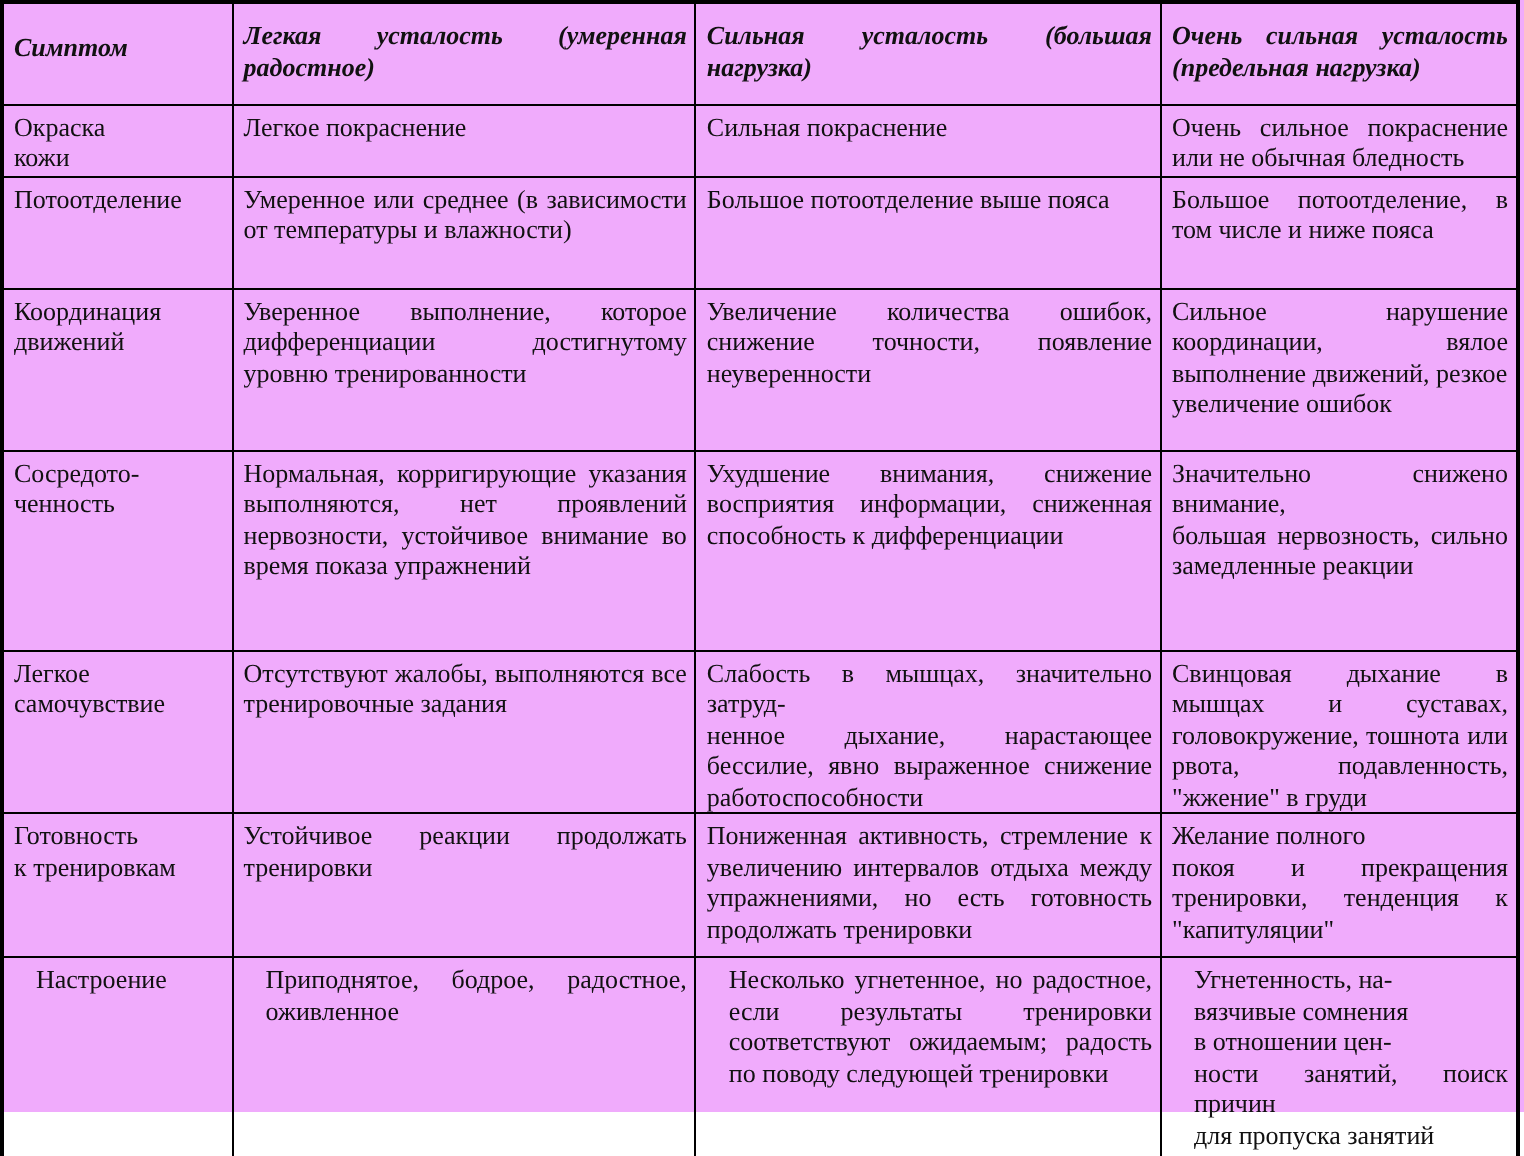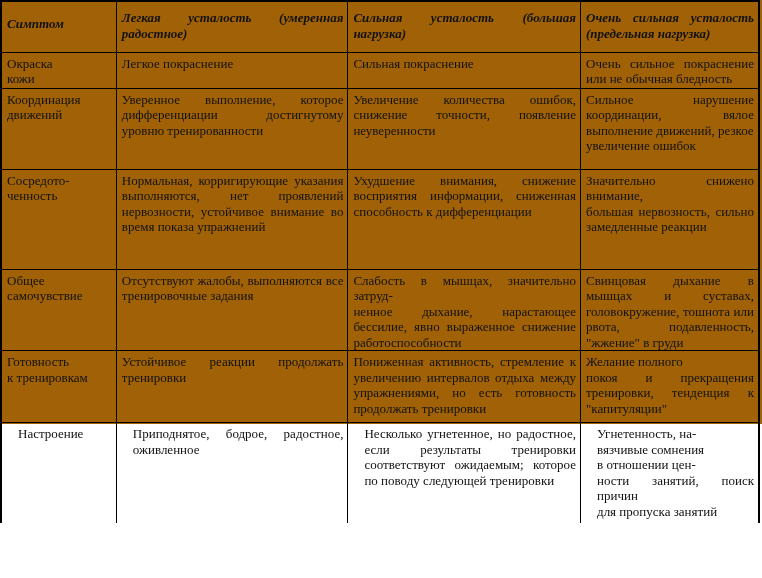--- a/index.html
+++ b/index.html
@@ -13,8 +13,8 @@
   .page {
     position: relative;
     width: 762px;
-    height: 424px;
-    background: #a16207;
+    height: 556px;
+    background: #f0abfc;
   }
   table.sym {
     border-collapse: collapse;

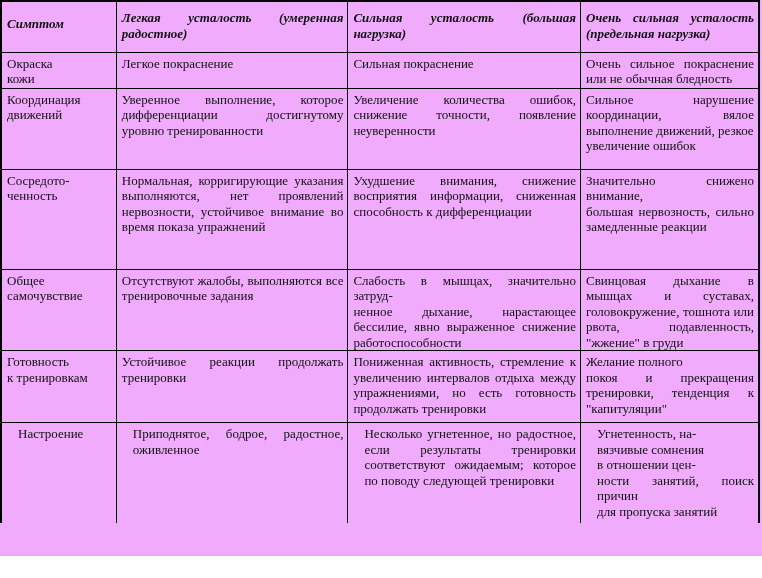--- a/index.html
+++ b/index.html
@@ -91,6 +91,12 @@
         <td class="cell">Очень сильное покраснение или не обычная бледность</td>
       </tr>
 
+      <tr class="r2">
+        <th class="symp">Потоотделение</th>
+        <td class="cell">Умеренное или среднее (в зависимости от температуры и влажности)</td>
+        <td class="cell">Большое потоотделение выше пояса</td>
+        <td class="cell">Большое потоотделение, в том числе и ниже пояса</td>
+      </tr>
 
       <tr class="r3">
         <th class="symp">Координация

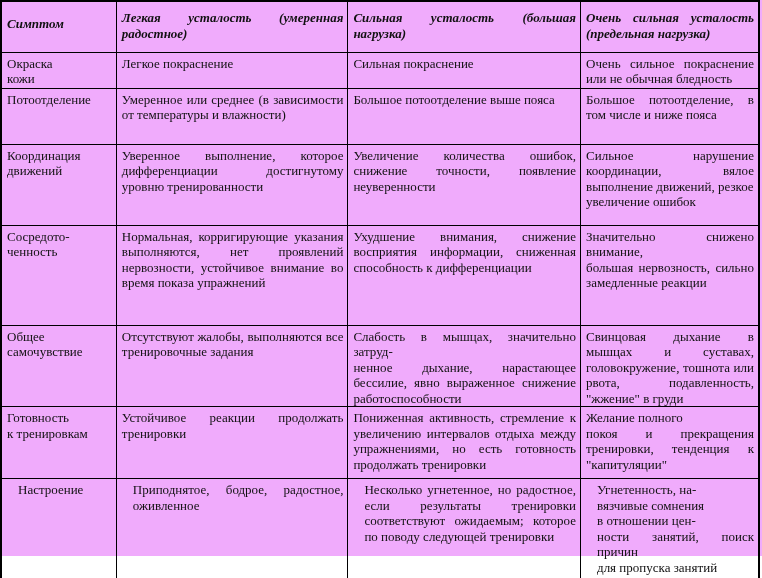--- a/index.html
+++ b/index.html
@@ -117,7 +117,7 @@
       </tr>
 
       <tr class="r5">
-        <th class="symp">Общее
+        <th class="symp">Легкое
 самочувствие</th>
         <td class="cell">Отсутствуют жалобы, выполняются все тренировочные задания</td>
         <td class="cell pre">Слабость в мышцах, значительно затруд-

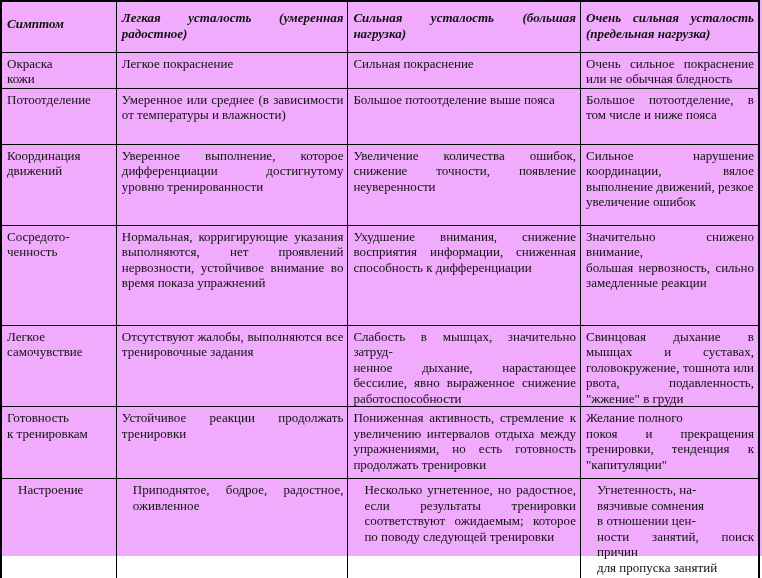--- a/index.html
+++ b/index.html
@@ -137,7 +137,7 @@
       <tr class="r7 last">
         <th class="symp">Настроение</th>
         <td class="cell">Приподнятое, бодрое, радостное, оживленное</td>
-        <td class="cell">Несколько угнетенное, но радостное, если результаты тренировки соответствуют ожидаемым; которое по поводу следующей тренировки</td>
+        <td class="cell">Несколько угнетенное, но радостное, если результаты тренировки соответствуют ожидаемым; радость по поводу следующей тренировки</td>
         <td class="cell pre">Угнетенность, на-
 вязчивые сомнения
 в отношении цен-

